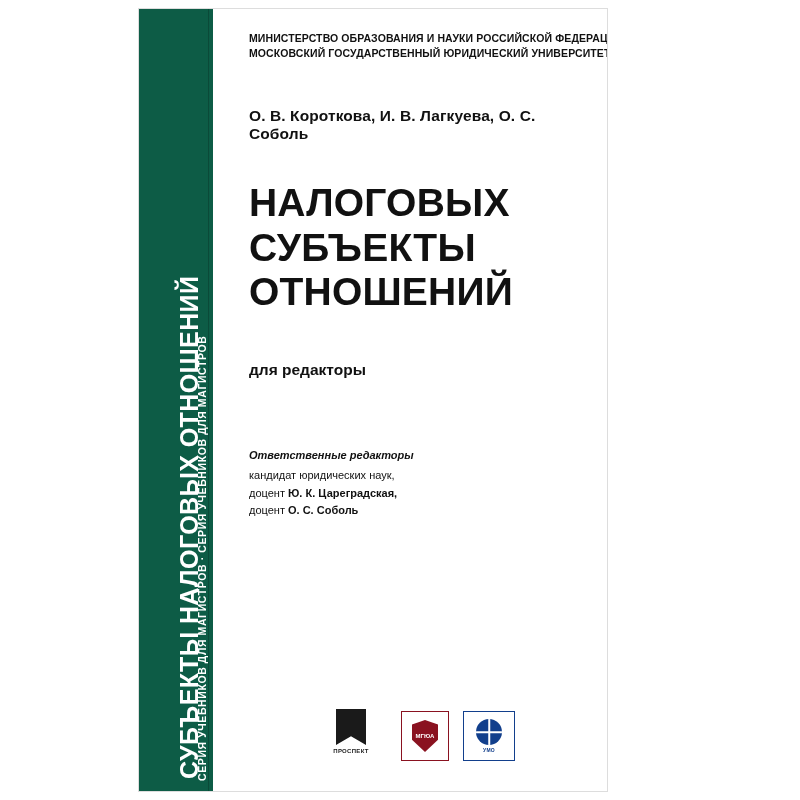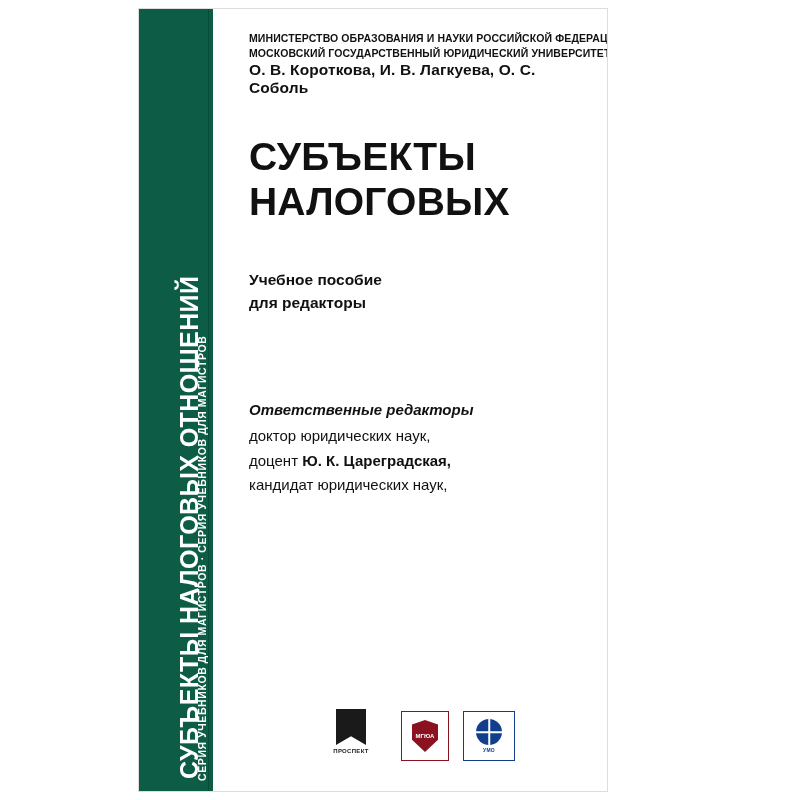--- a/index.html
+++ b/index.html
@@ -116,6 +116,7 @@
   .publisher-block div { white-space: nowrap; }
 
   .authors {
+    margin-top: 46px;
     color: #111111;
     font-size: 15.5px;
     font-weight: bold;

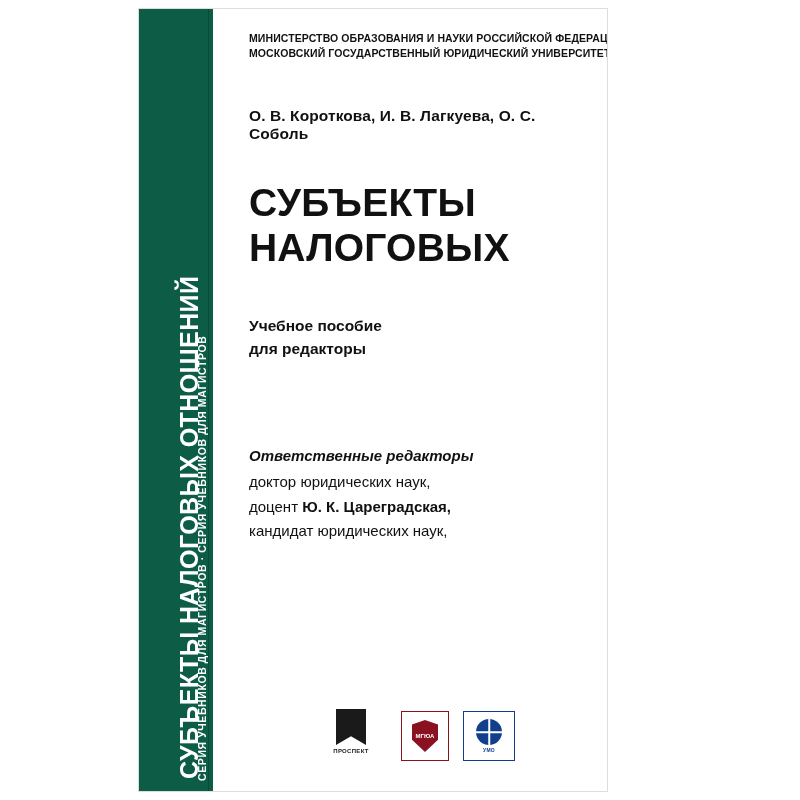--- a/index.html
+++ b/index.html
@@ -293,8 +293,8 @@
       <div class="authors">О. В. Короткова, И. В. Лагкуева, О. С. Соболь</div>
 
       <div class="title">
+        <div>НАЛОГОВЫХ</div>
         <div>СУБЪЕКТЫ</div>
-        <div>НАЛОГОВЫХ</div>
       </div>
 
       <div class="subtitle">

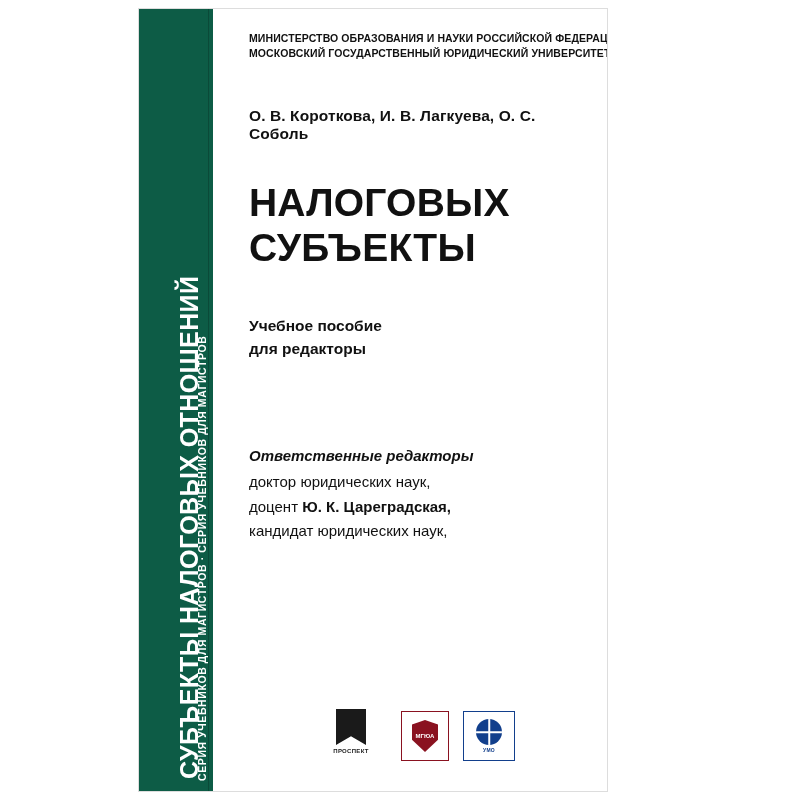--- a/index.html
+++ b/index.html
@@ -295,6 +295,7 @@
       <div class="title">
         <div>НАЛОГОВЫХ</div>
         <div>СУБЪЕКТЫ</div>
+        <div>ОТНОШЕНИЙ</div>
       </div>
 
       <div class="subtitle">

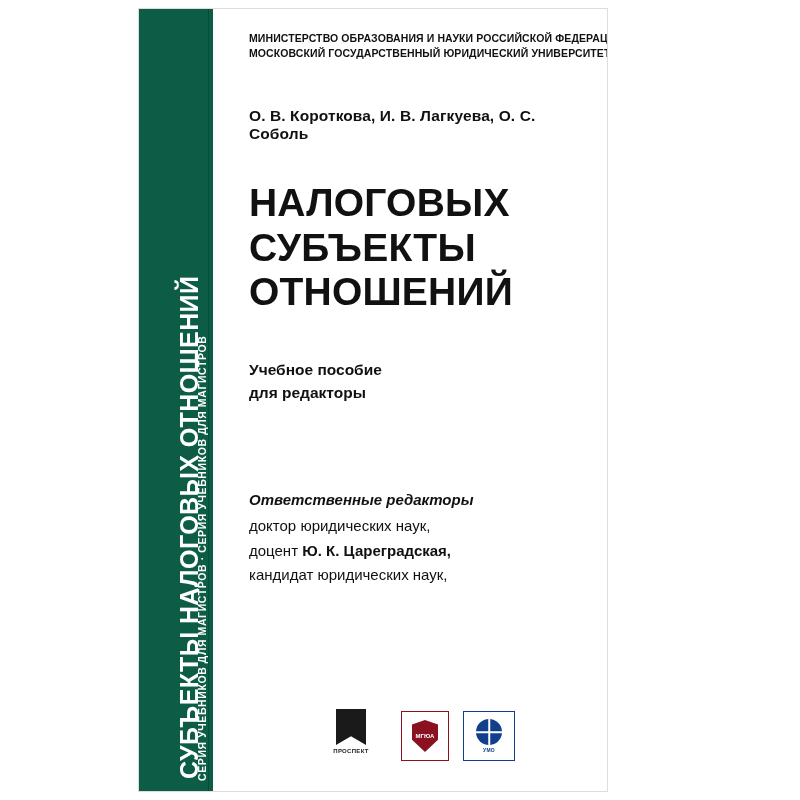--- a/index.html
+++ b/index.html
@@ -299,7 +299,6 @@
       </div>
 
       <div class="subtitle">
-        <div>Учебное пособие</div>
         <div>для редакторы</div>
       </div>
 

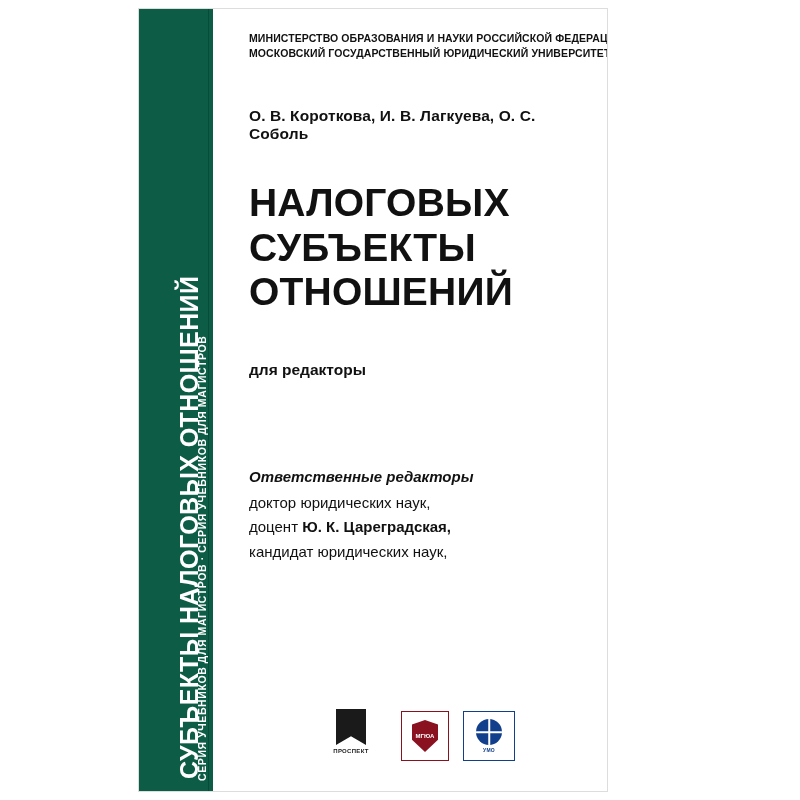--- a/index.html
+++ b/index.html
@@ -142,9 +142,9 @@
   }
 
   .editors {
-    margin-top: 84px;
-    color: #111111;
-    font-size: 15px;
+    margin-top: 66px;
+    color: #111111;
+    font-size: 11px;
     line-height: 1.62;
   }
   .editors .editors-head {

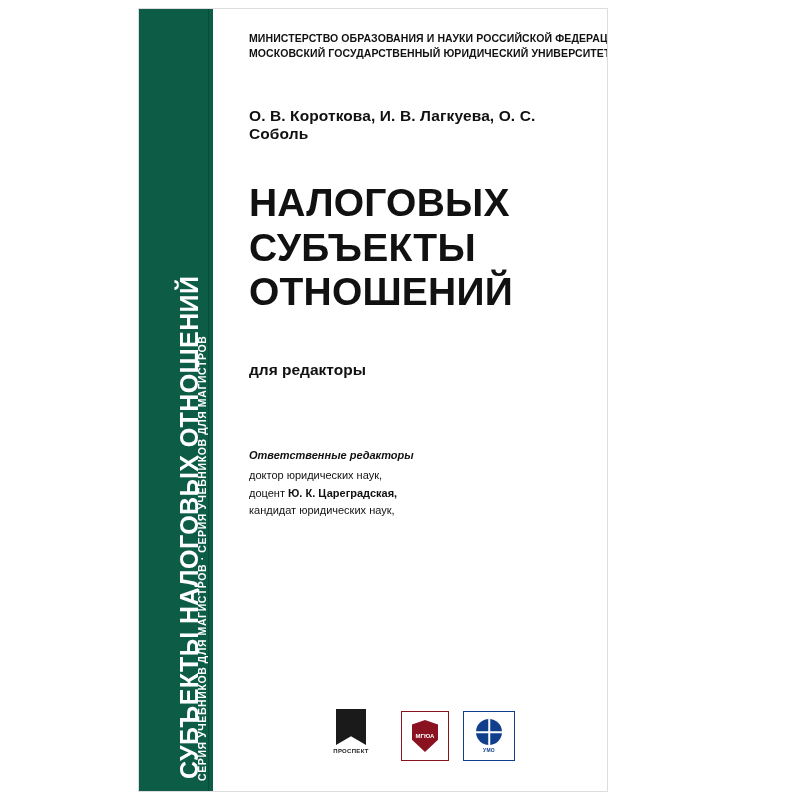--- a/index.html
+++ b/index.html
@@ -304,7 +304,6 @@
 
       <div class="editors">
         <div class="editors-head">Ответственные редакторы</div>
-        <div>доктор юридических наук,</div>
         <div><span>доцент </span><span class="b">Ю. К. Цареградская,</span></div>
         <div>кандидат юридических наук,</div>
       </div>

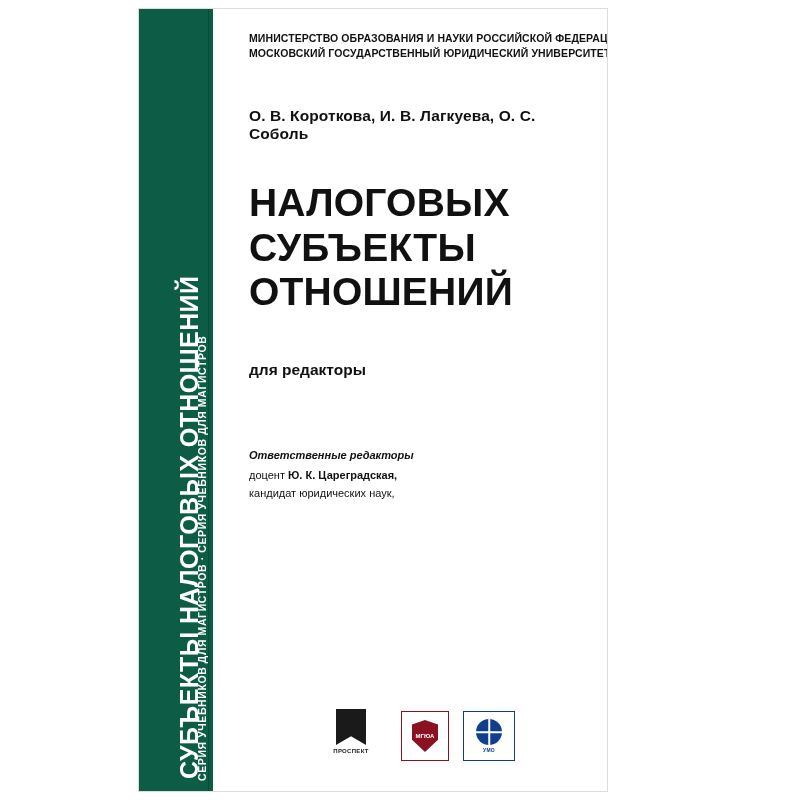--- a/index.html
+++ b/index.html
@@ -304,8 +304,8 @@
 
       <div class="editors">
         <div class="editors-head">Ответственные редакторы</div>
+        <div>кандидат юридических наук,</div>
         <div><span>доцент </span><span class="b">Ю. К. Цареградская,</span></div>
-        <div>кандидат юридических наук,</div>
       </div>
 
     </div>

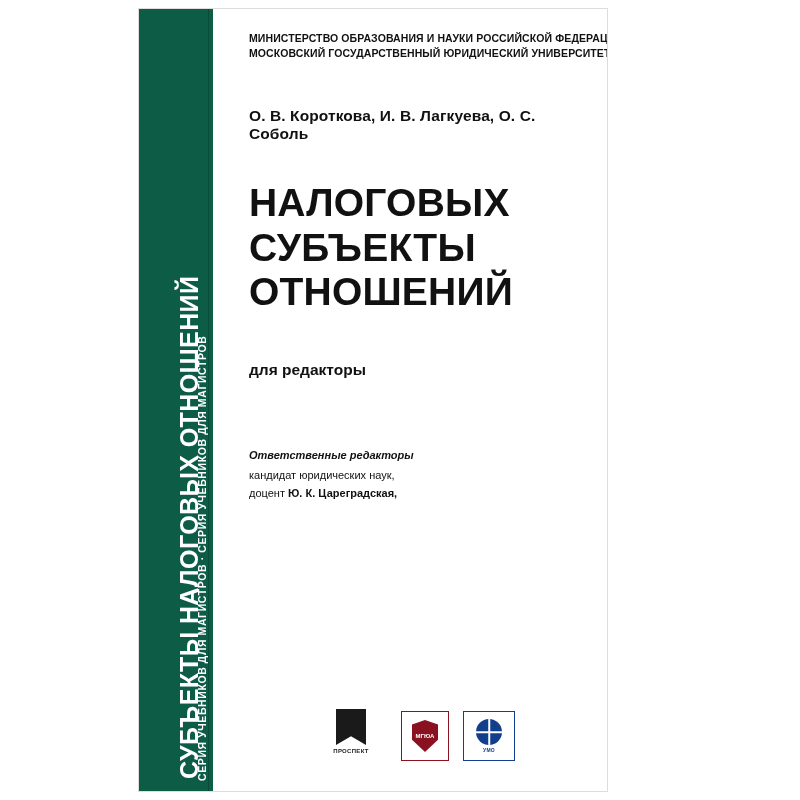--- a/index.html
+++ b/index.html
@@ -306,6 +306,7 @@
         <div class="editors-head">Ответственные редакторы</div>
         <div>кандидат юридических наук,</div>
         <div><span>доцент </span><span class="b">Ю. К. Цареградская,</span></div>
+        <div><span>доцент </span><span class="b">О. С. Соболь</span></div>
       </div>
 
     </div>

